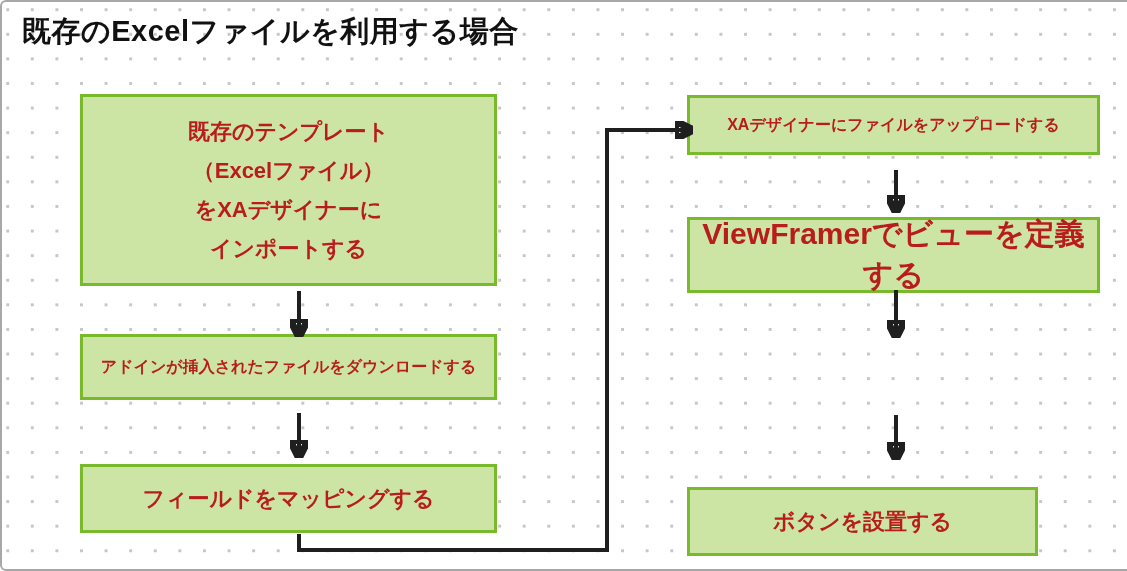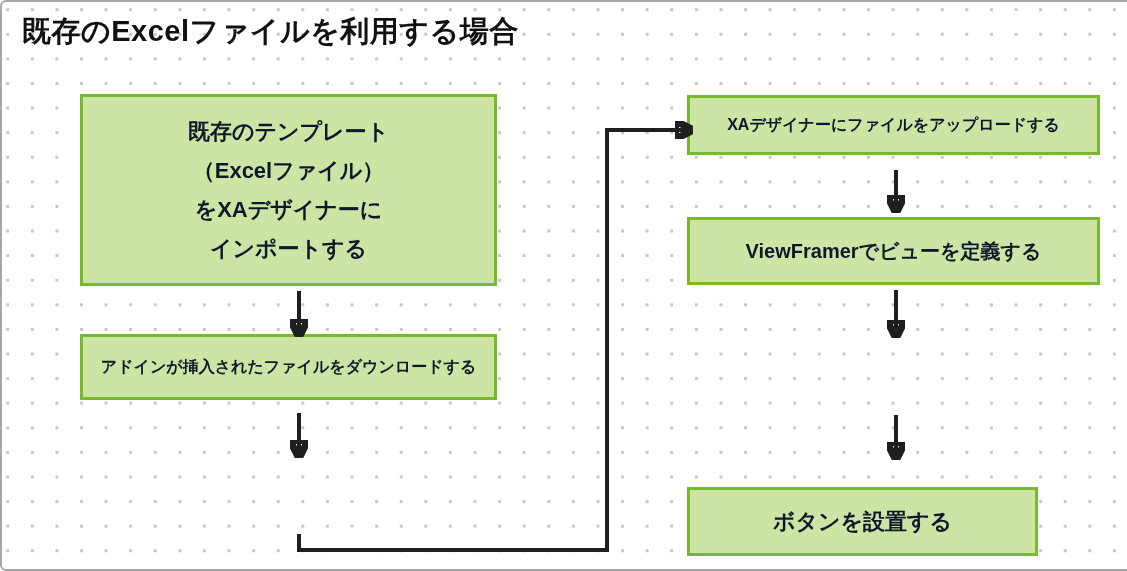--- a/index.html
+++ b/index.html
@@ -38,7 +38,7 @@
     display:flex;flex-direction:column;
     align-items:center;justify-content:center;
     text-align:center;
-    font-weight:700;color:#0f172a;
+    font-weight:700;color:#b91c1c;
   }
   .box-l1{left:78px;top:92px;width:417px;height:192px;font-size:22px;line-height:39px;}
   .box-l2{left:78px;top:332px;width:417px;height:66px;font-size:16px;}

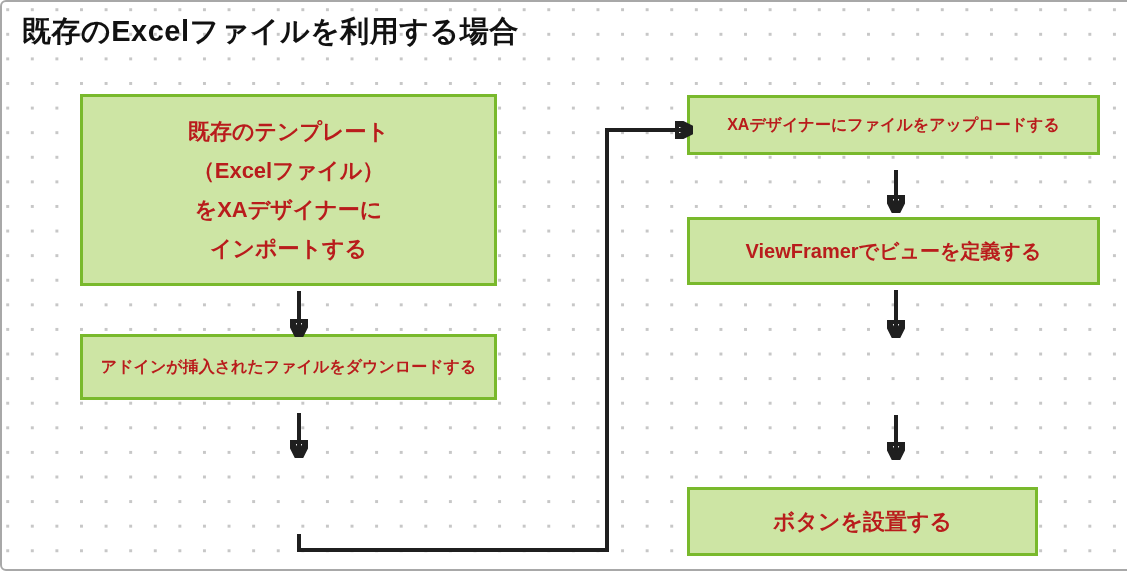--- a/index.html
+++ b/index.html
@@ -44,7 +44,7 @@
   .box-l2{left:78px;top:332px;width:417px;height:66px;font-size:16px;}
   .box-l3{left:78px;top:462px;width:417px;height:69px;font-size:22px;}
   .box-r1{left:685px;top:93px;width:413px;height:60px;font-size:16px;}
-  .box-r2{left:685px;top:215px;width:413px;height:68px;font-size:20px;}
+  .box-r2{left:685px;top:215px;width:413px;height:76px;font-size:30px;}
   .box-r3{left:685px;top:340px;width:413px;height:68px;font-size:20px;}
   .box-r4{left:685px;top:462px;width:351px;height:69px;font-size:22px;margin-top:23px;}
   .arrow-layer{

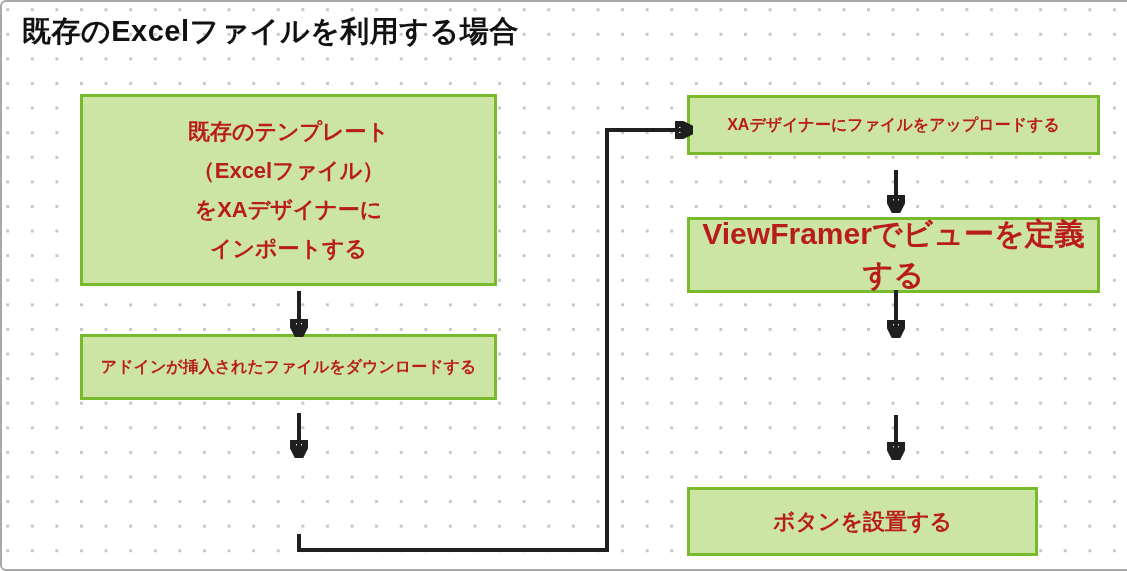--- a/index.html
+++ b/index.html
@@ -73,6 +73,9 @@
     <div>アドインが挿入されたファイルをダウンロードする</div>
   </div>
 
+  <div class="box box-l3">
+    <div>フィールドをマッピングする</div>
+  </div>
 
   <div class="box box-r1">
     <div>XAデザイナーにファイルをアップロードする</div>

